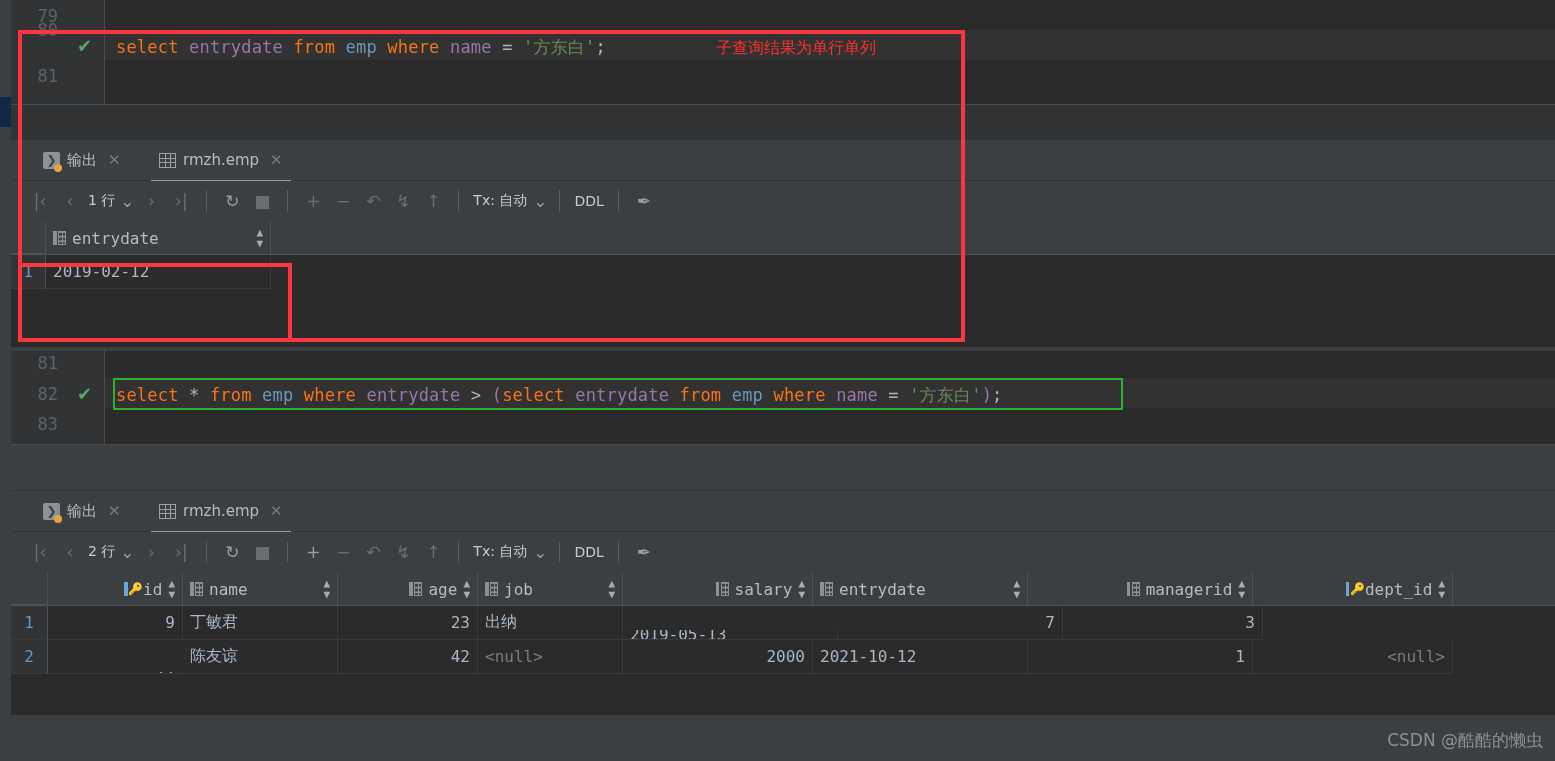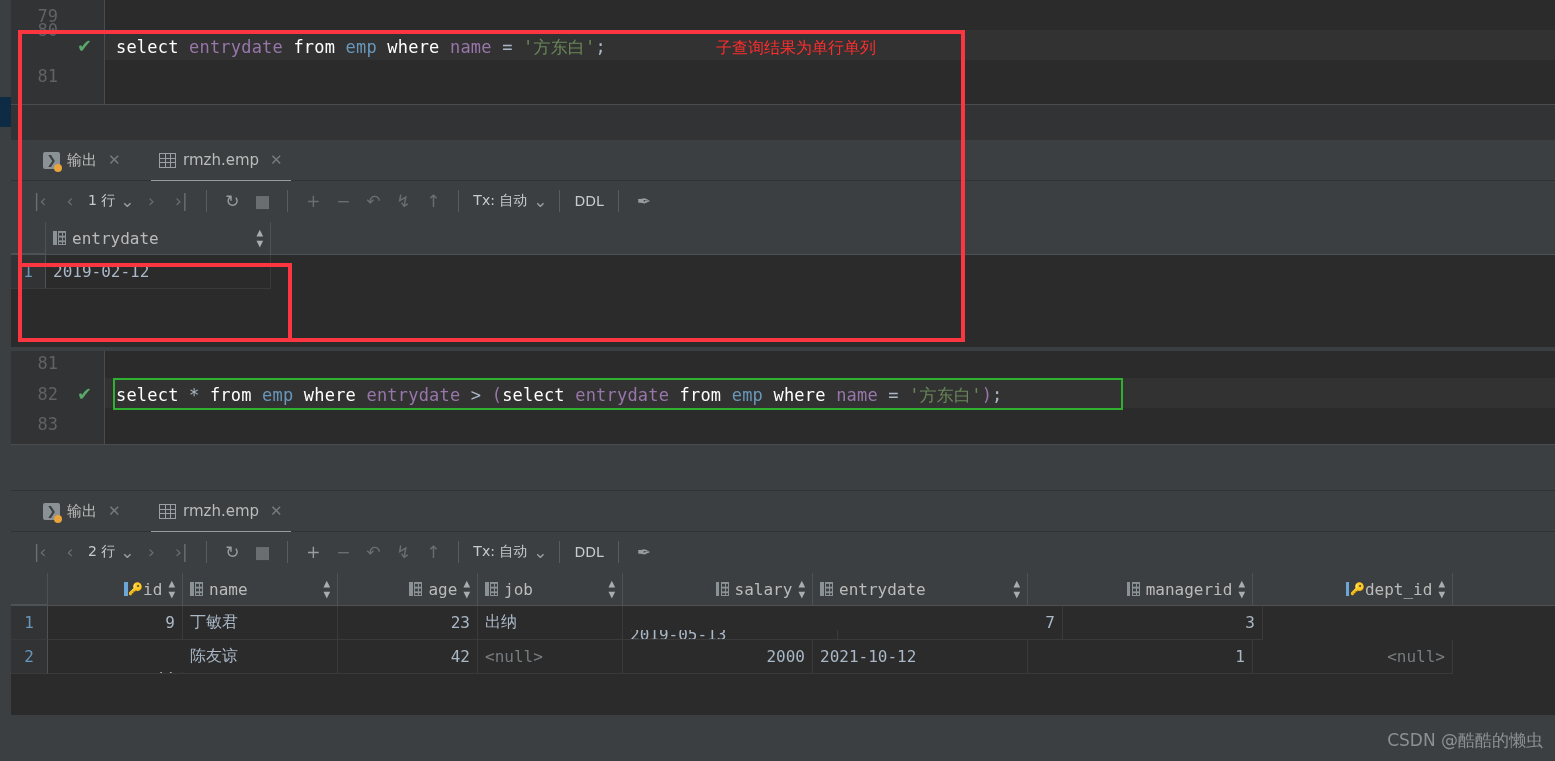--- a/index.html
+++ b/index.html
@@ -80,7 +80,7 @@
     white-space: pre;
     letter-spacing: 0.2px;
   }
-  .kw  { color: #ffffff; }
+  .kw  { color: #f97316; }
   .col { color: #9876aa; }
   .tbl { color: #6897bb; }
   .str { color: #6a8759; }

